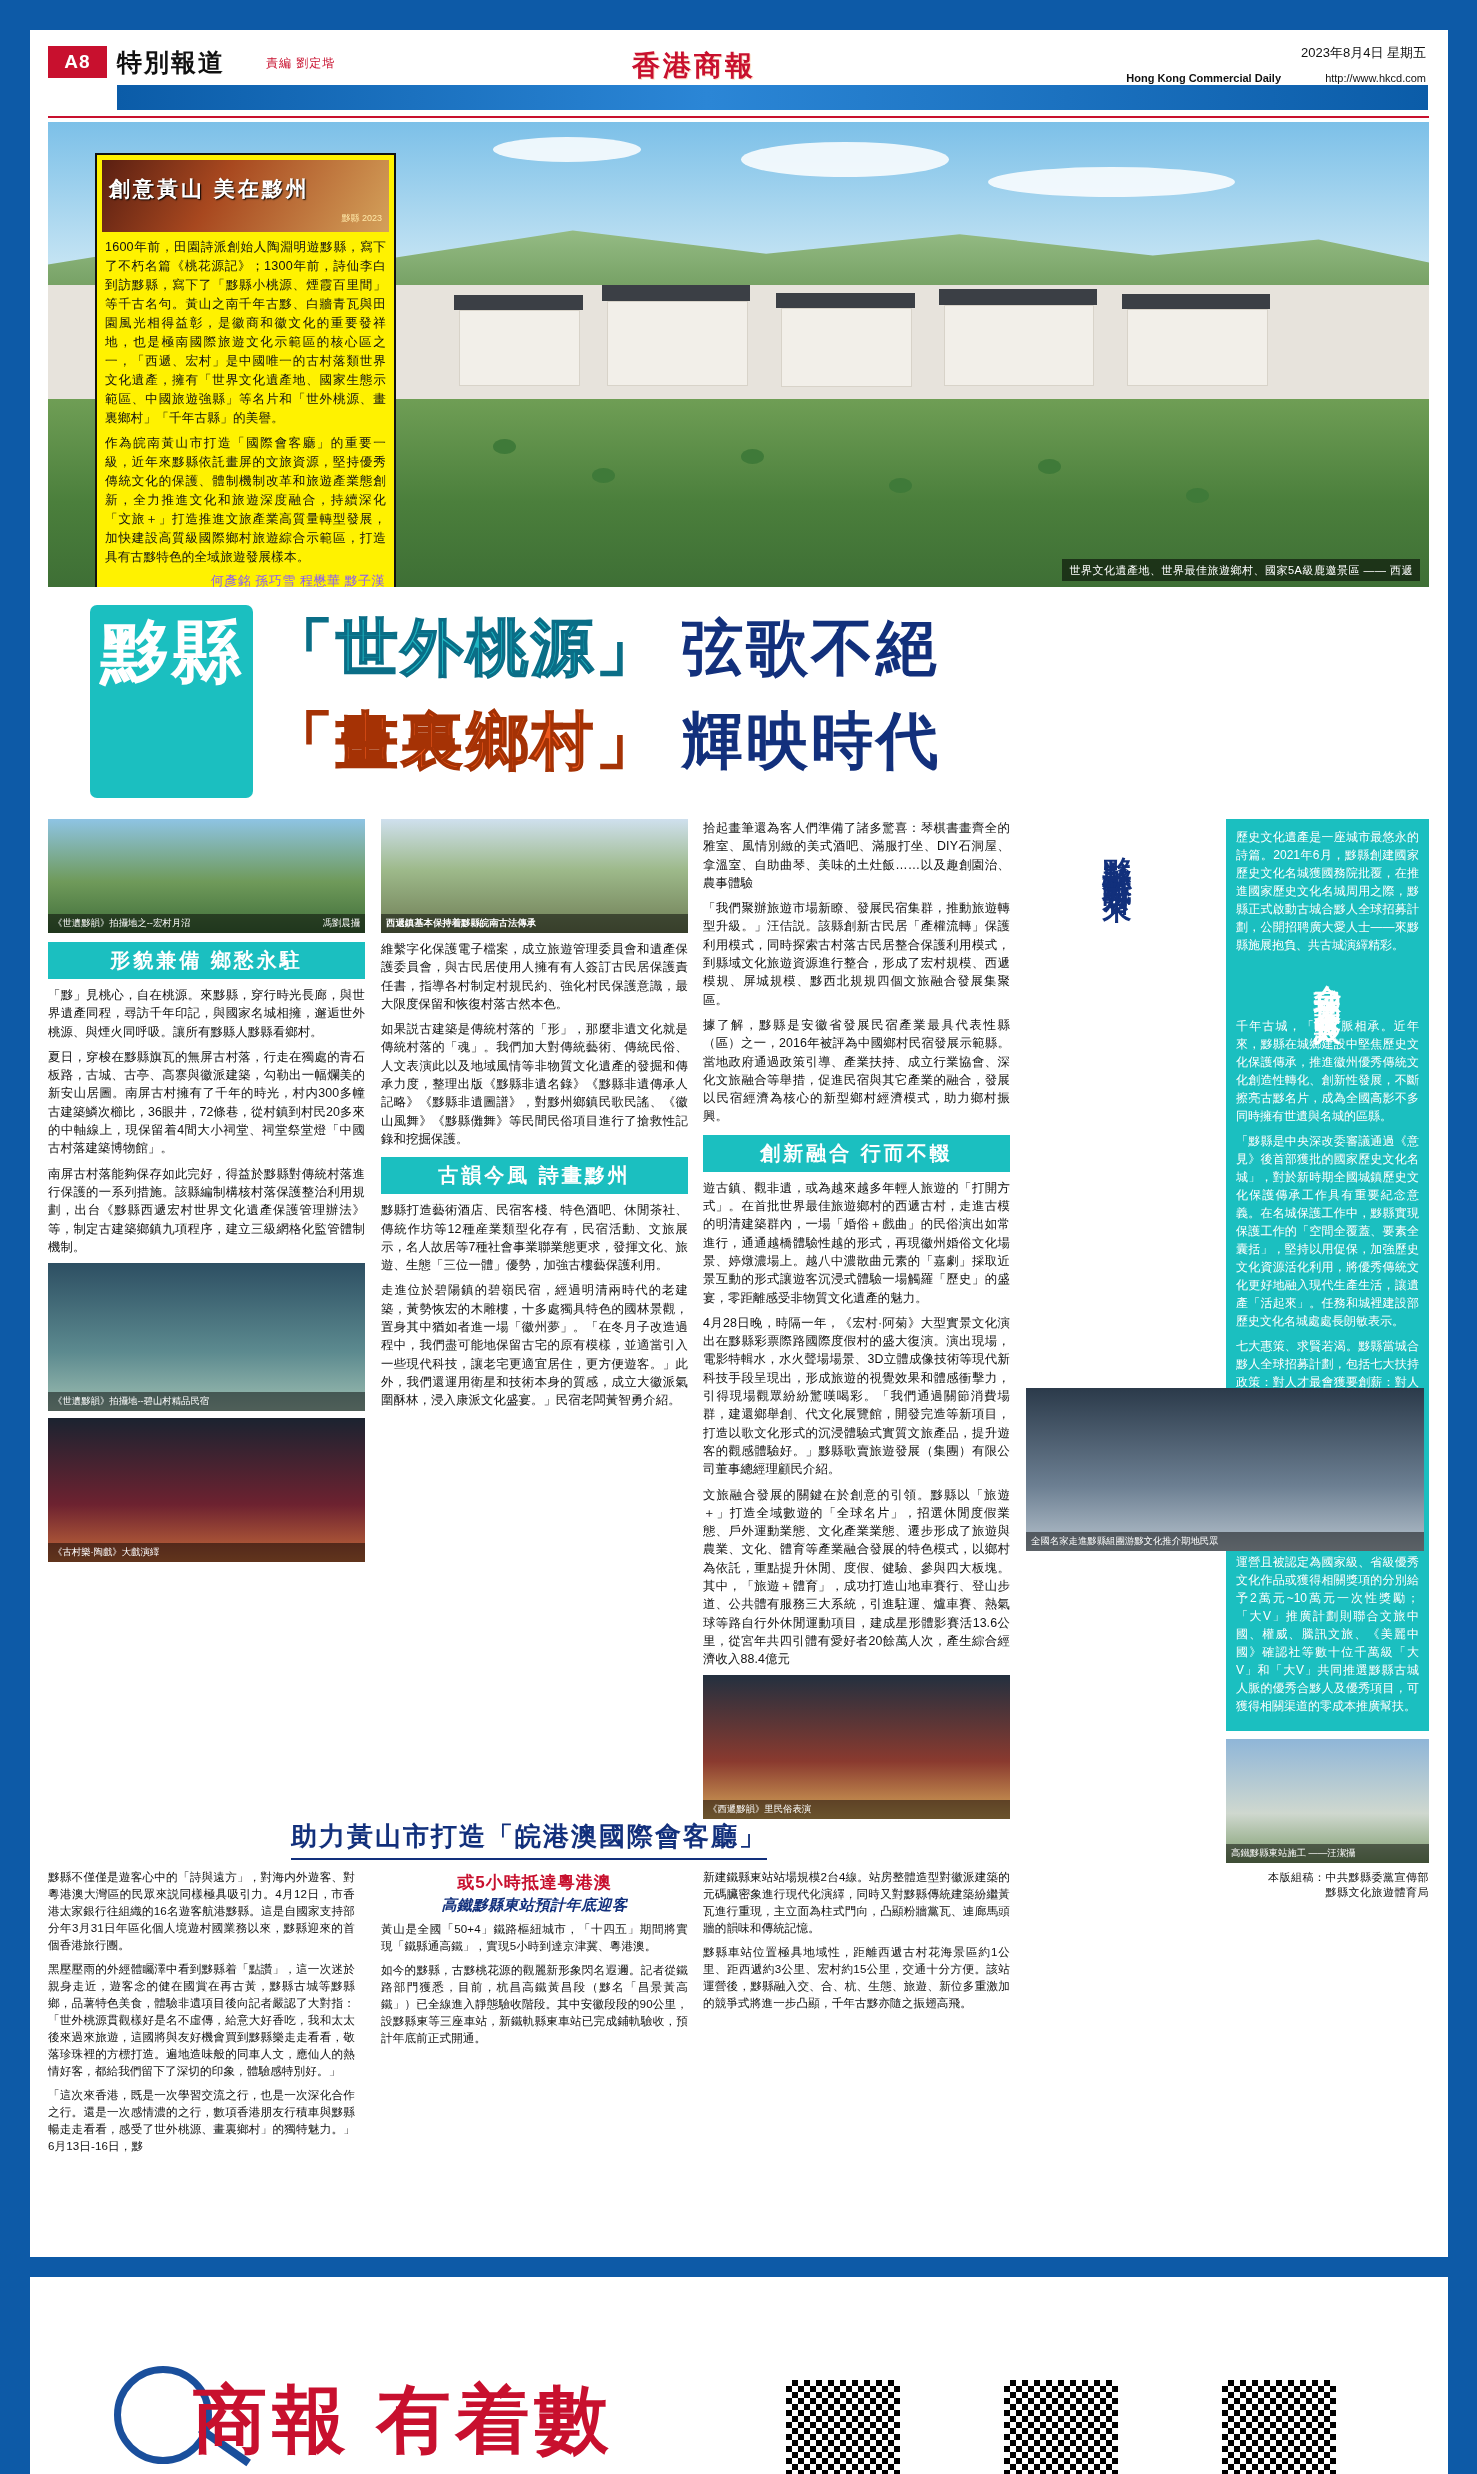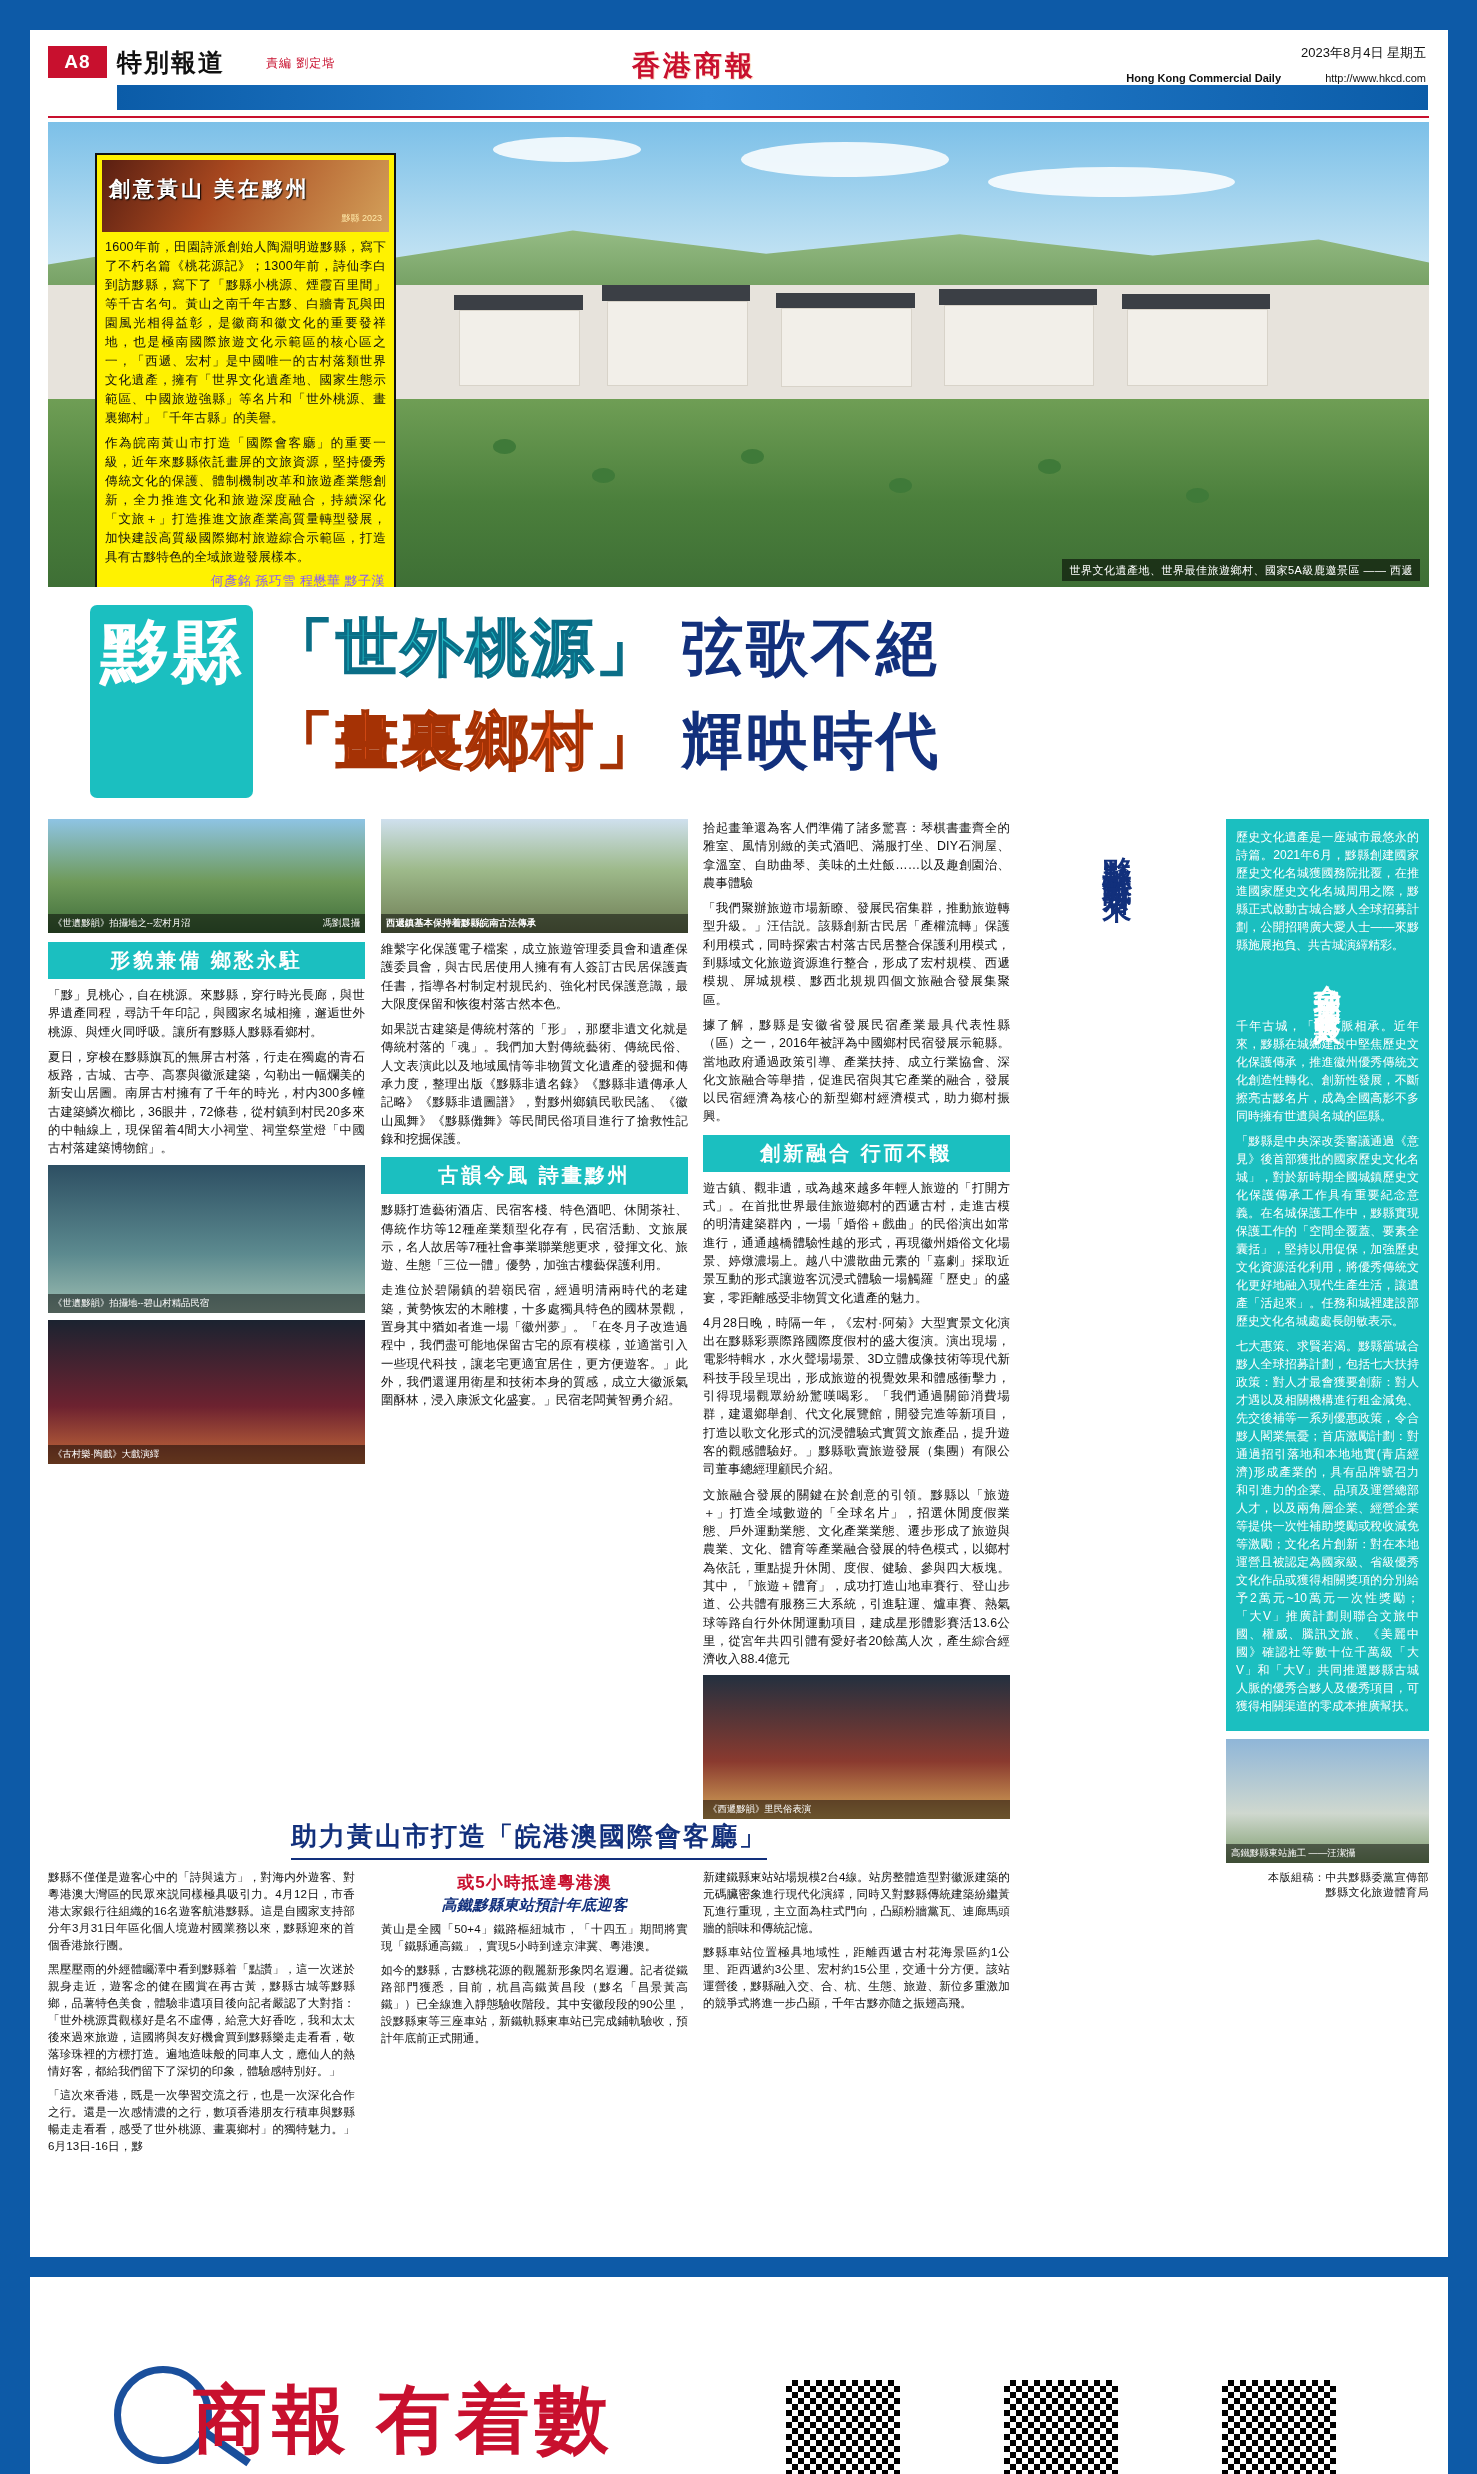--- a/index.html
+++ b/index.html
@@ -174,6 +174,7 @@
           <div class="subhead">形貌兼備 鄉愁永駐</div>
           <div class="para">「黟」見桃心，自在桃源。來黟縣，穿行時光長廊，與世界遺產同程，尋訪千年印記，與國家名城相擁，邂逅世外桃源、與煙火同呼吸。讓所有黟縣人黟縣看鄉村。</div>
           <div class="para">夏日，穿梭在黟縣旗瓦的無屏古村落，行走在獨處的青石板路，古城、古亭、高寨與徽派建築，勾勒出一幅爛美的新安山居圖。南屏古村擁有了千年的時光，村内300多幢古建築鱗次櫛比，36眼井，72條巷，從村鎮到村民20多來的中軸線上，現保留着4間大小祠堂、祠堂祭堂燈「中國古村落建築博物館」。</div>
+          <div class="para">南屏古村落能夠保存如此完好，得益於黟縣對傳統村落進行保護的一系列措施。該縣編制構核村落保護整治利用規劃，出台《黟縣西遞宏村世界文化遺產保護管理辦法》等，制定古建築鄉鎮九項程序，建立三級網格化監管體制機制。</div>
           <div class="para"></div>
           <div class="ph" style="height:148px;margin-top:5px;background:linear-gradient(#2d4f63,#5c8a8f 60%,#9fbfb2);">
             <div class="cap">《世遺黟韻》拍攝地--碧山村精品民宿</div>

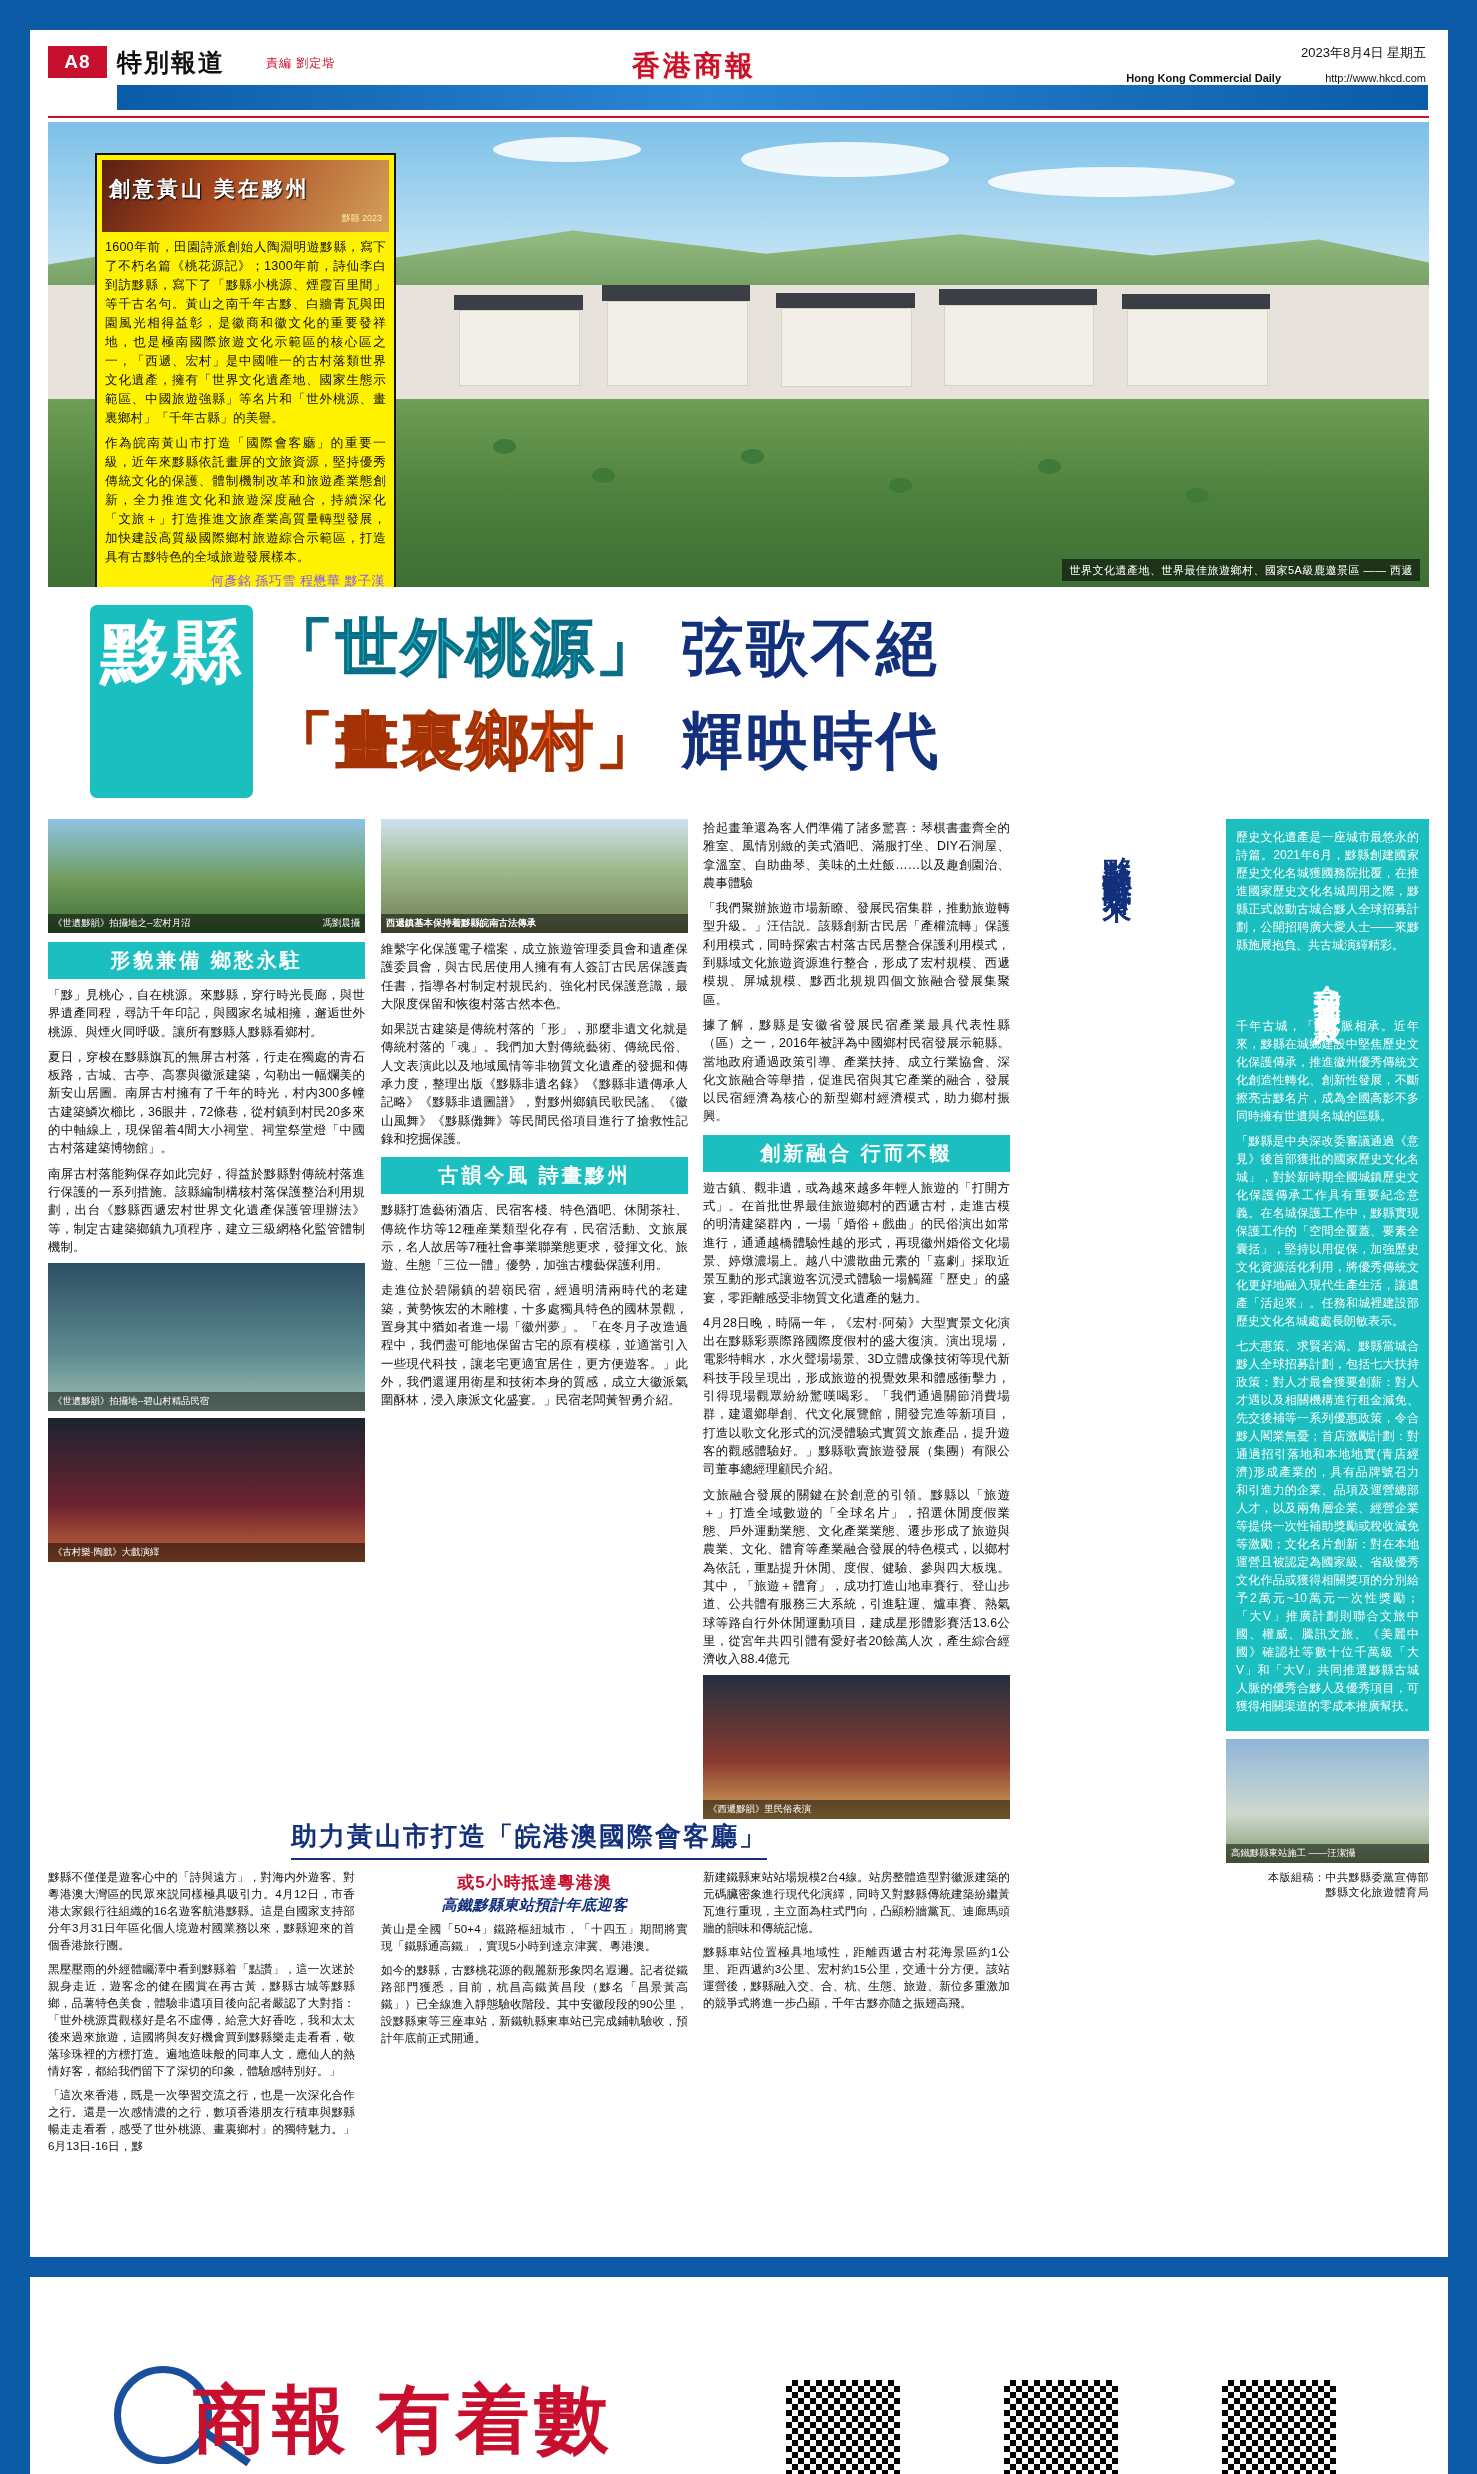--- a/index.html
+++ b/index.html
@@ -255,6 +255,9 @@
           <div class="para sm">黟縣車站位置極具地域性，距離西遞古村花海景區約1公里、距西遞約3公里、宏村約15公里，交通十分方便。該站運營後，黟縣融入交、合、杭、生態、旅遊、新位多重激加的競爭式將進一步凸顯，千年古黟亦隨之振翅高飛。</div>
         </div>
 
+        <div class="ph" style="position:absolute;left:978px;top:569px;width:398px;height:163px;background:linear-gradient(#2b3a4a,#6c7f92 60%,#b8c4ce);">
+          <div class="cap">全國名家走進黟縣組團游黟文化推介期地民眾</div>
+        </div>
       </div>
 
     </div>

